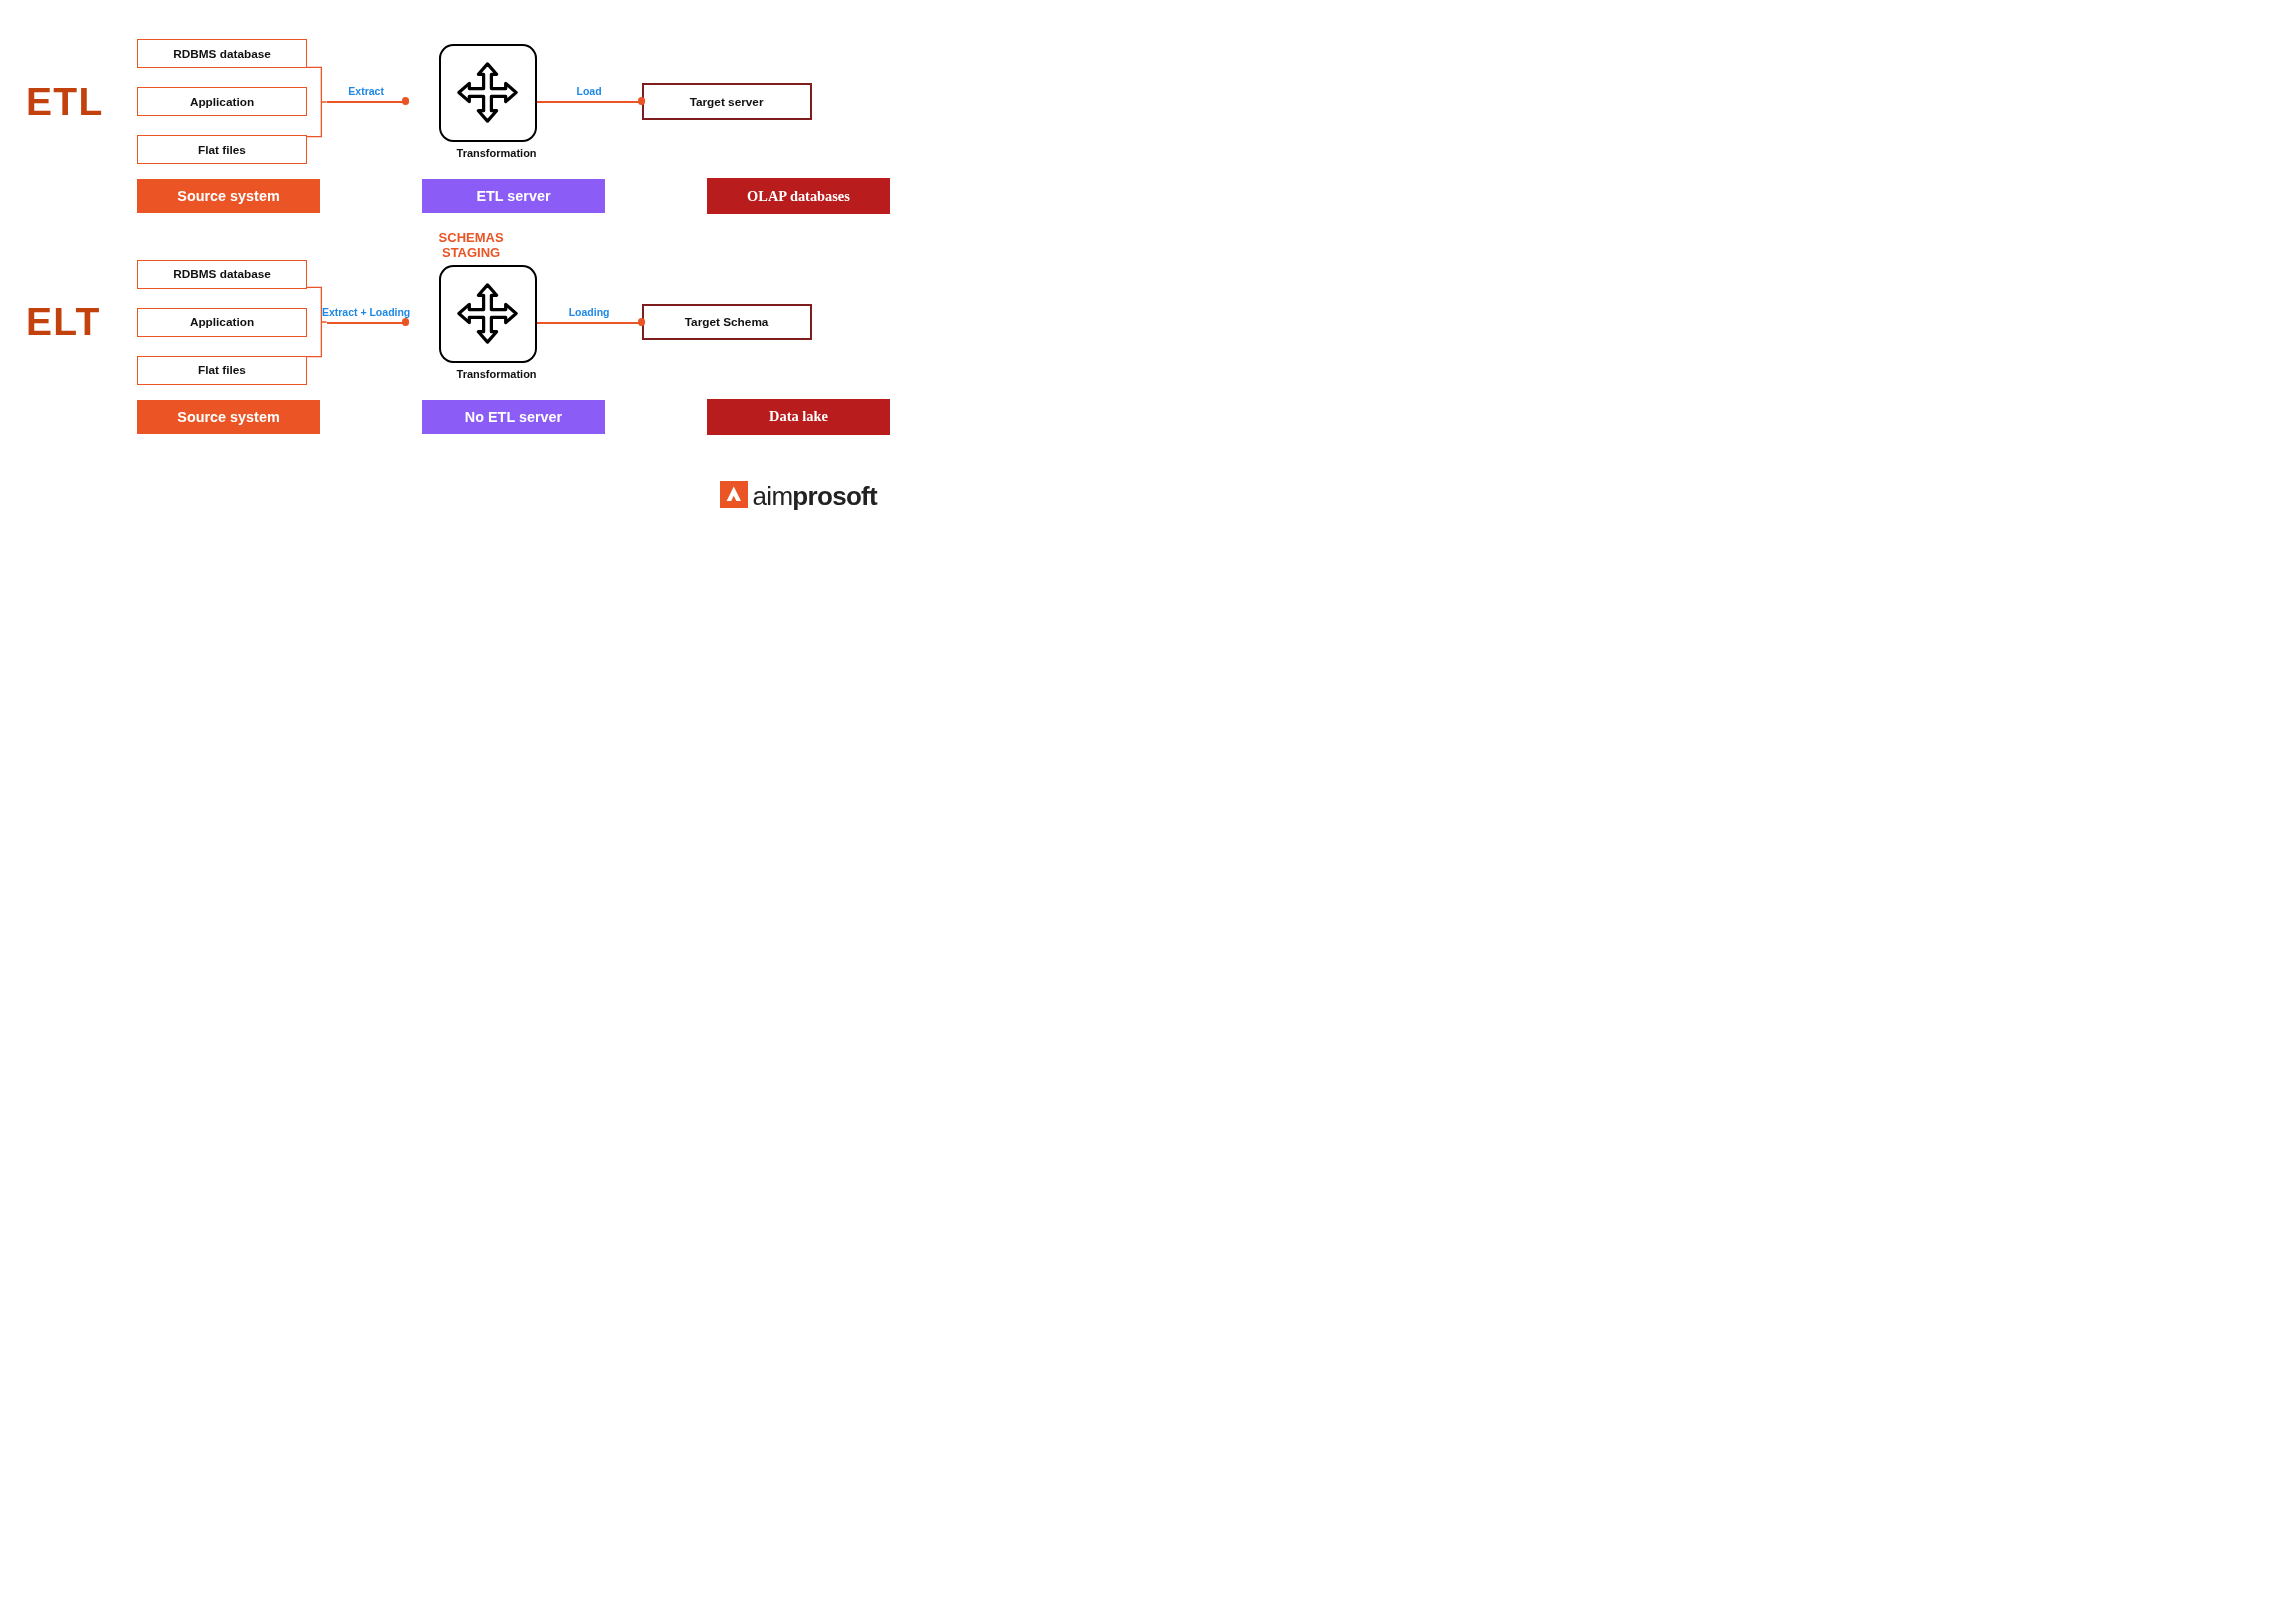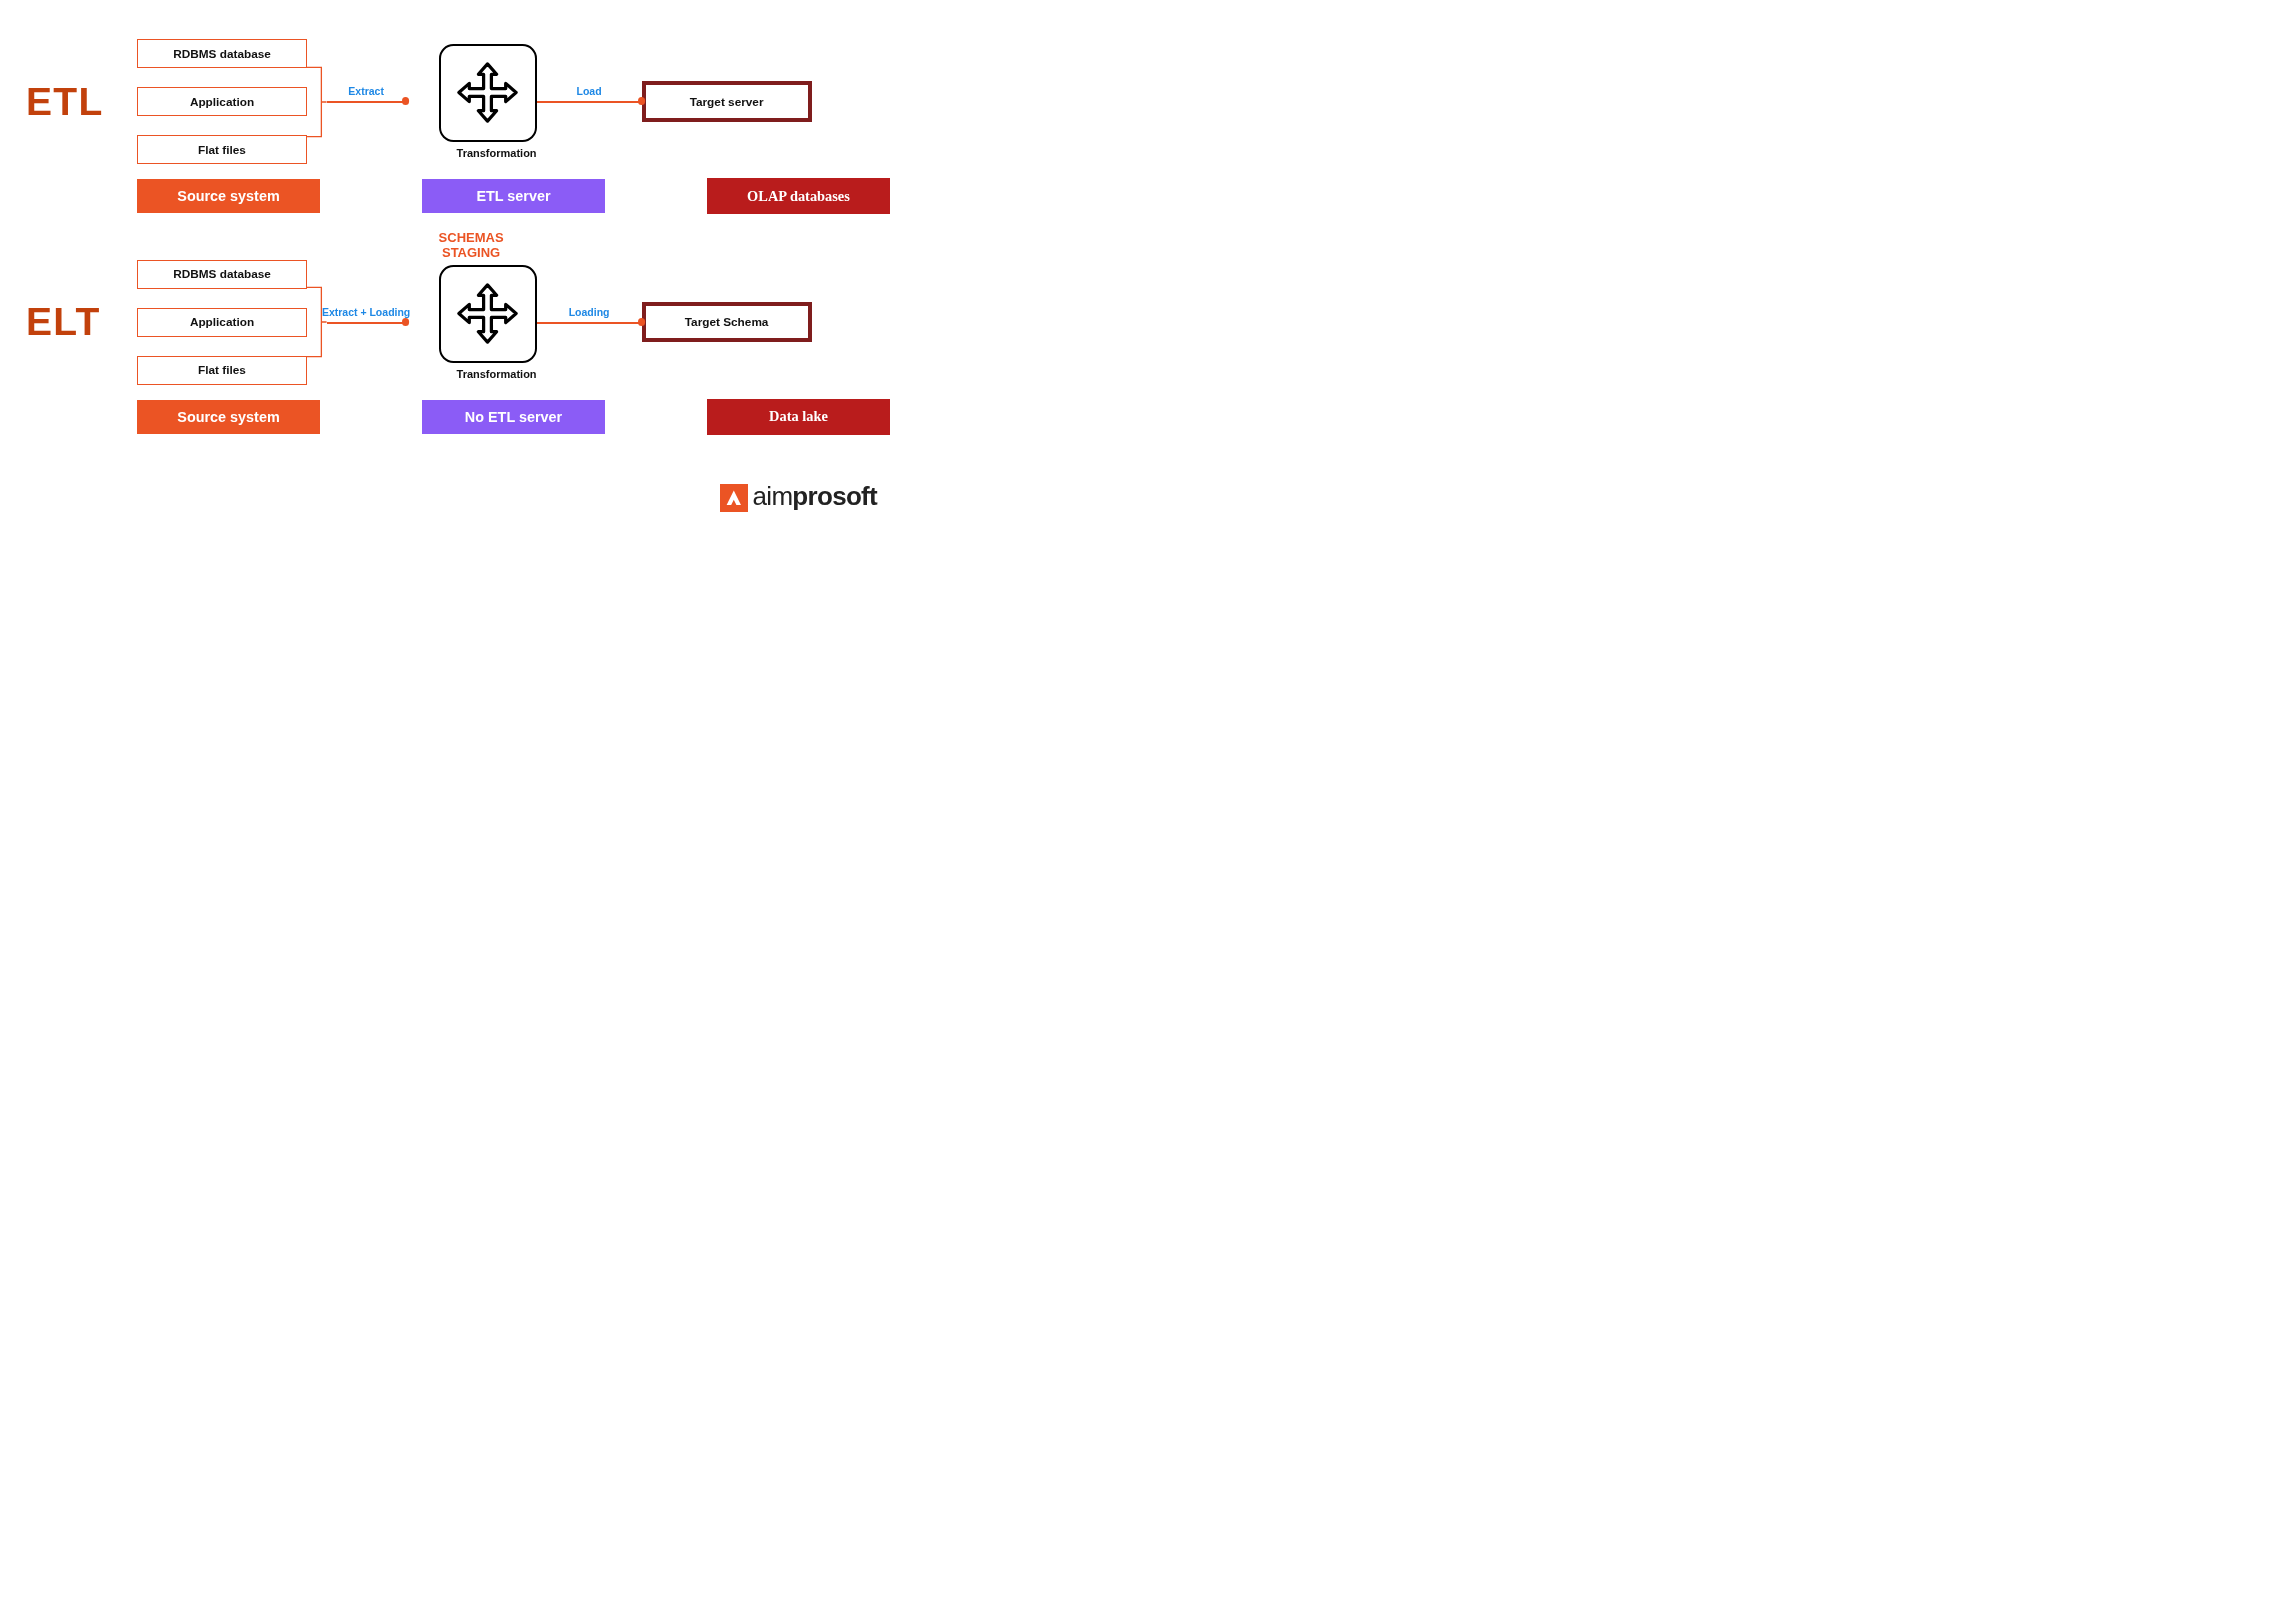--- a/index.html
+++ b/index.html
@@ -124,7 +124,7 @@
     width: 170px;
   }
   .target-box {
-    border: 4px solid #7f1d1d;
+    border: 2px solid #7f1d1d;
     background: #fff;
     text-align: center;
     padding: 9.2px 2.6px;

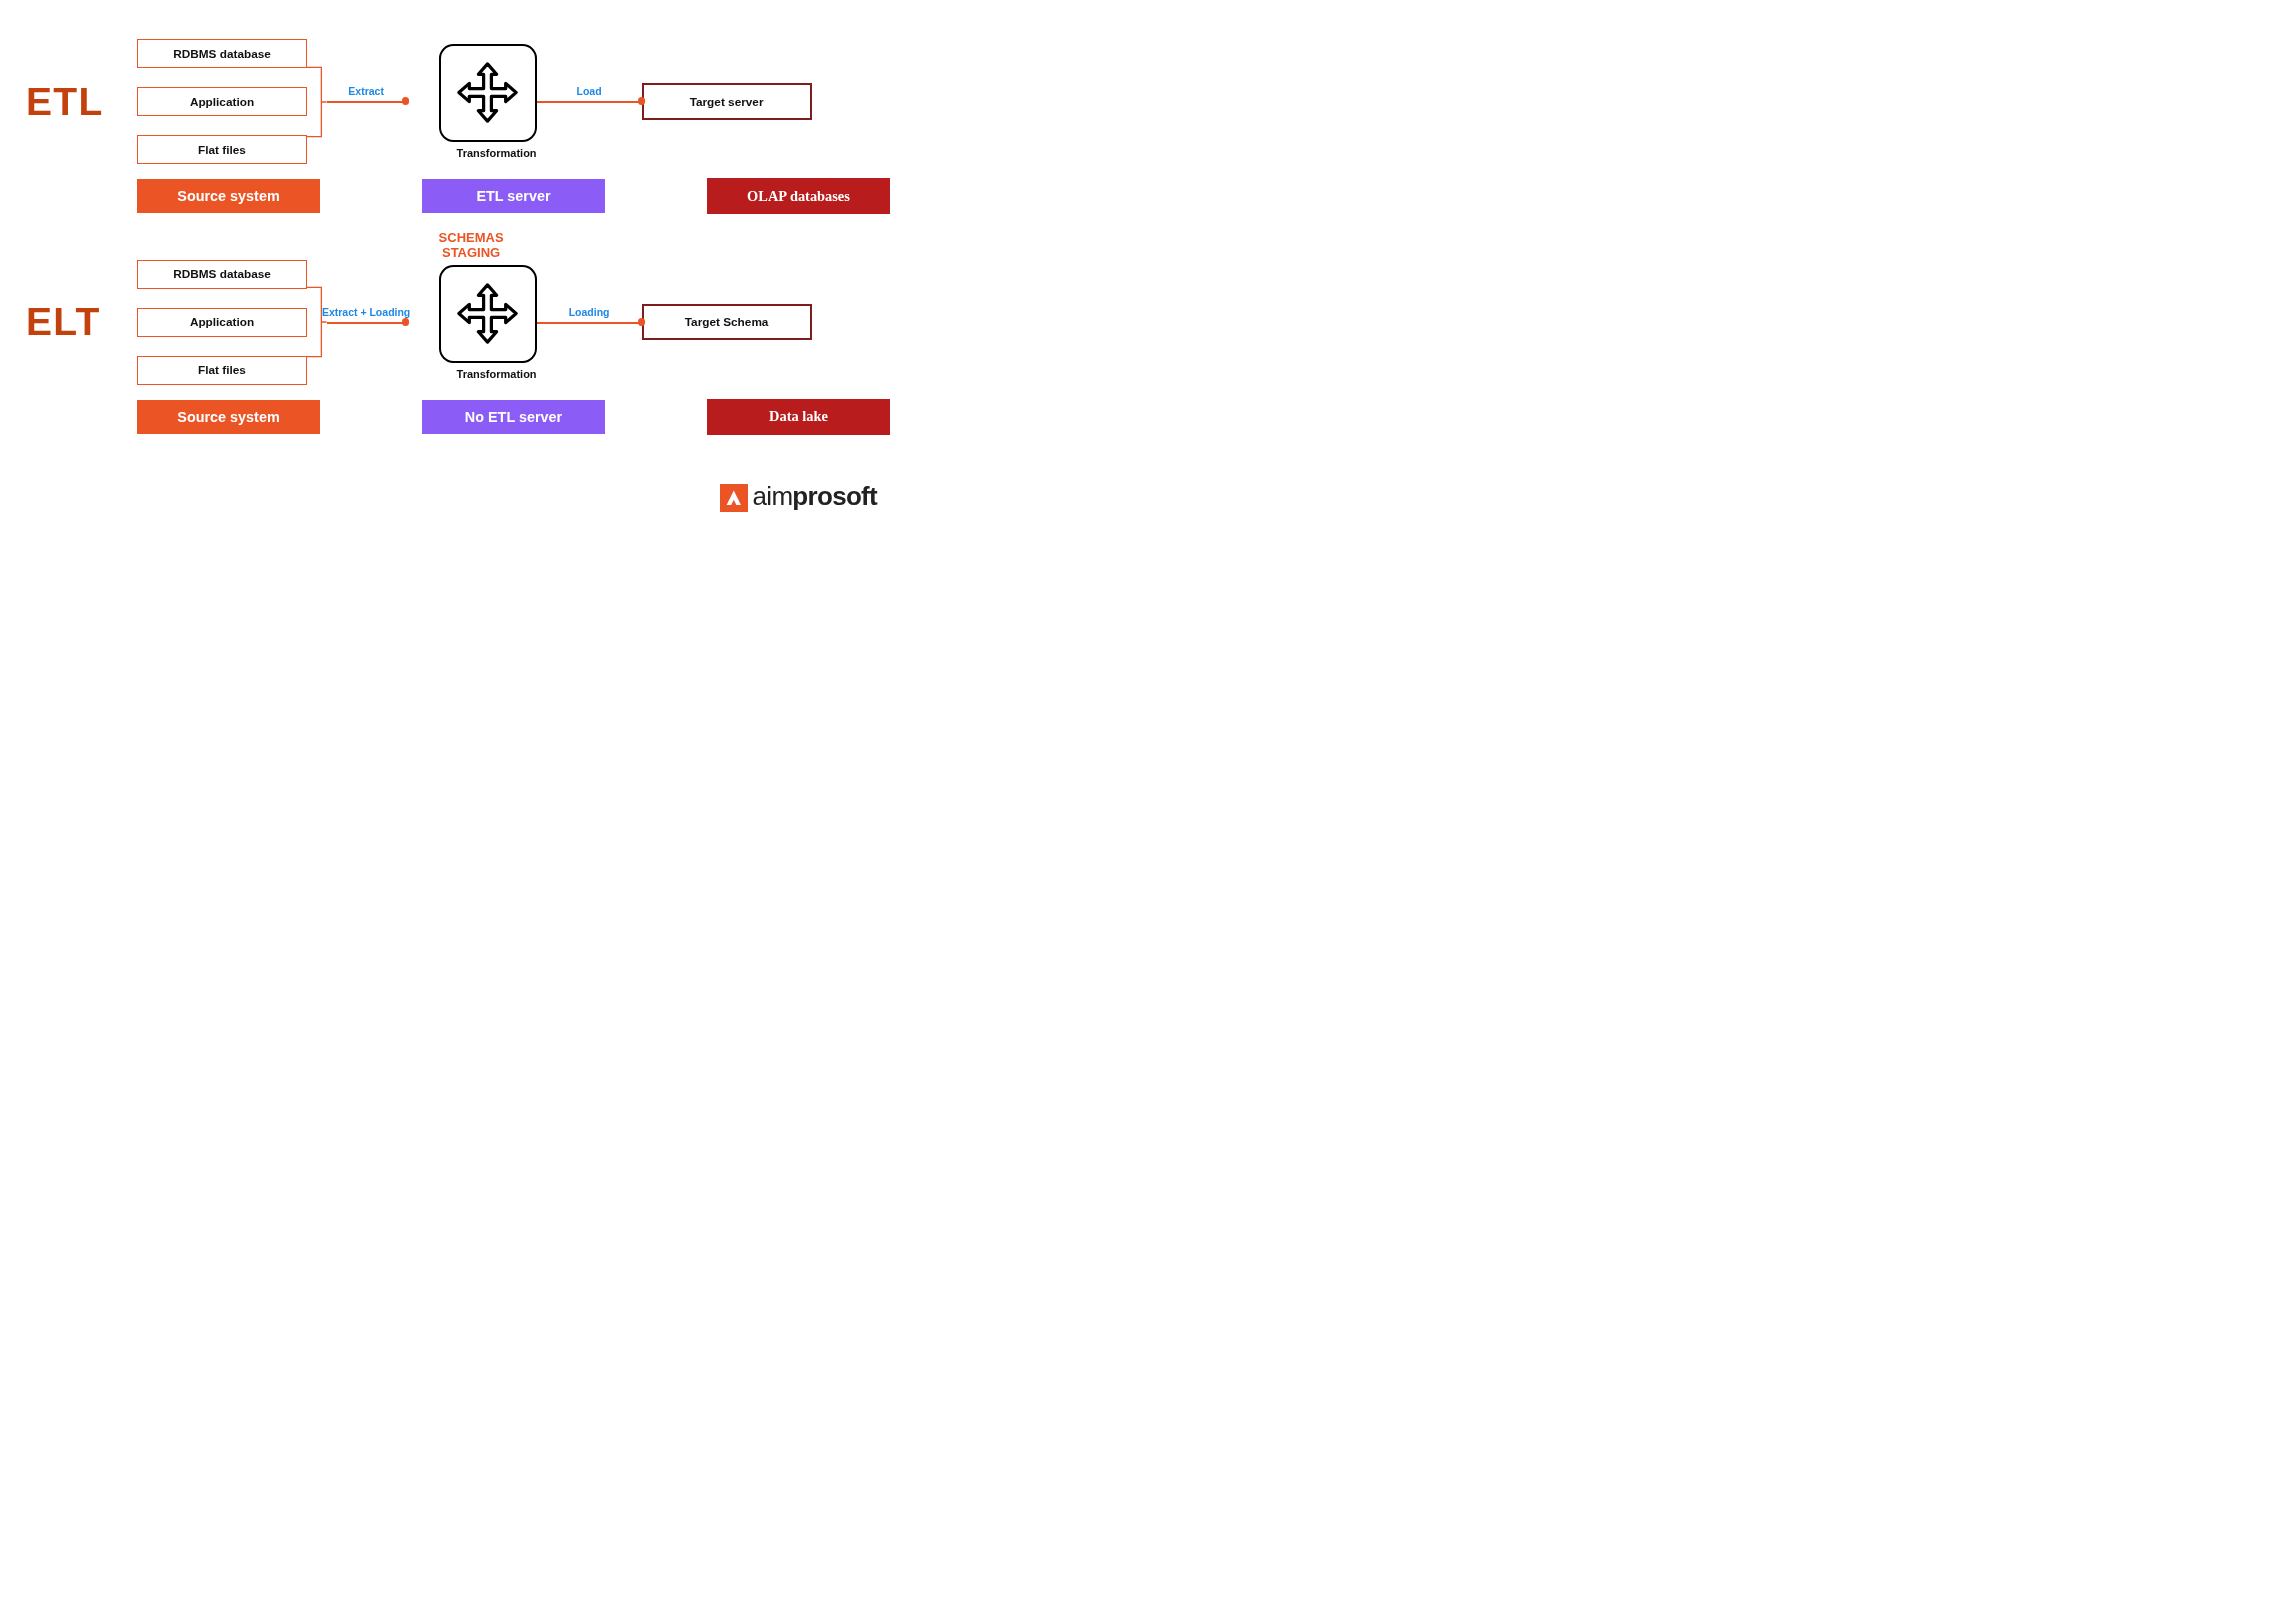--- a/index.html
+++ b/index.html
@@ -164,7 +164,7 @@
   }
   .logo {
     display: flex;
-    align-items: flex-end;
+    align-items: flex-start;
     gap: 5px;
   }
   .logo-mark {

